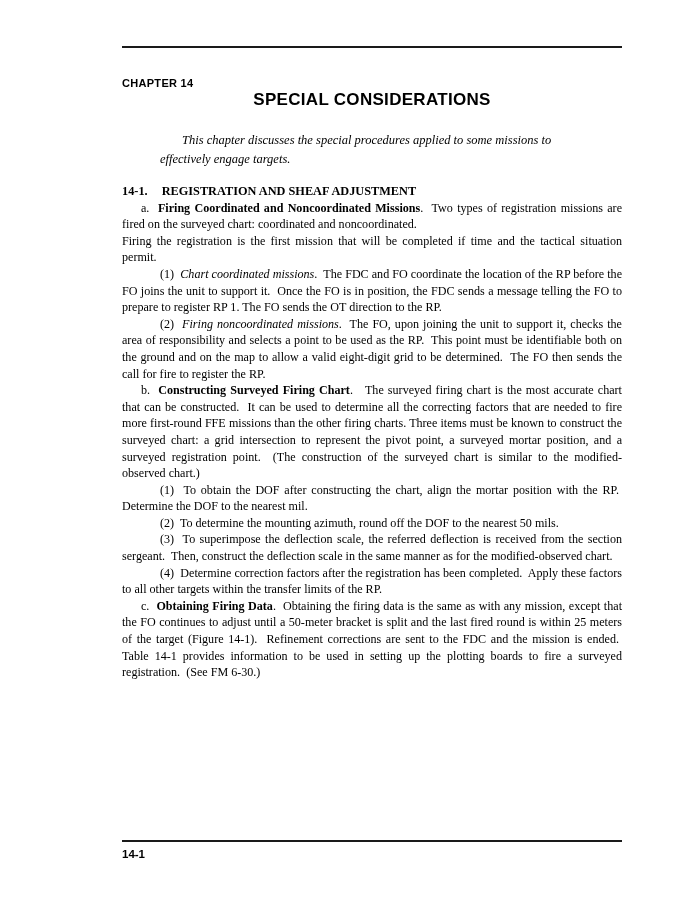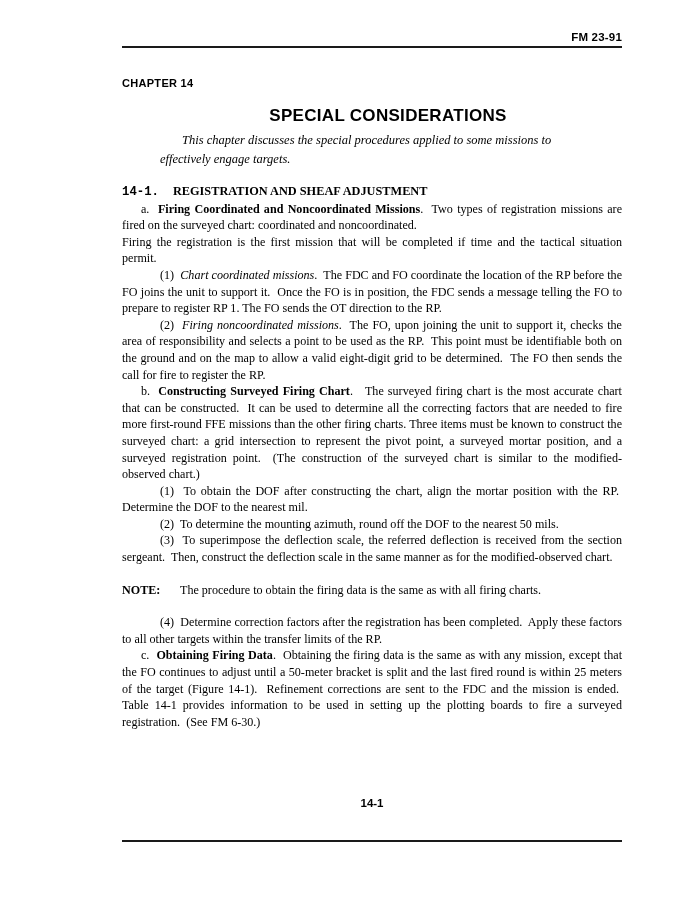--- a/index.html
+++ b/index.html
@@ -81,7 +81,6 @@
 
 <div class="page">
 
-  <div class="doc-id">FM 23-91</div>
   <div class="header-rule"></div>
 
   <div class="chapter-kicker">CHAPTER 14</div>

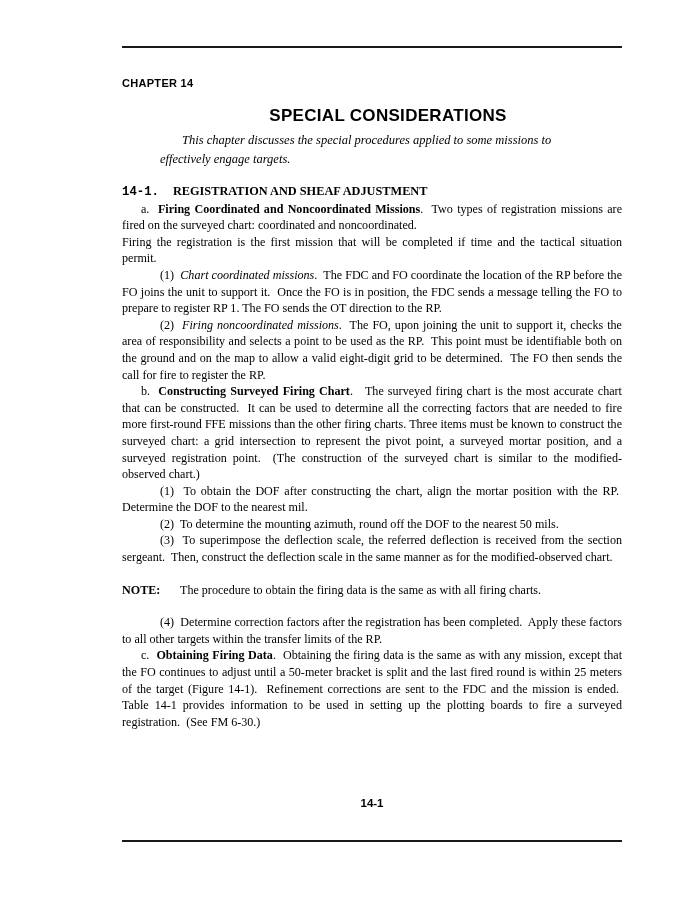--- a/index.html
+++ b/index.html
@@ -30,7 +30,7 @@
     letter-spacing:.3px;
   }
   .chapter-title{
-    position:absolute;top:90px;left:122px;width:500px;margin:16px;
+    position:absolute;top:90px;left:122px;width:500px;margin:0;
     text-align:center;
     font:bold 17px "Liberation Sans",sans-serif;
     letter-spacing:.3px;

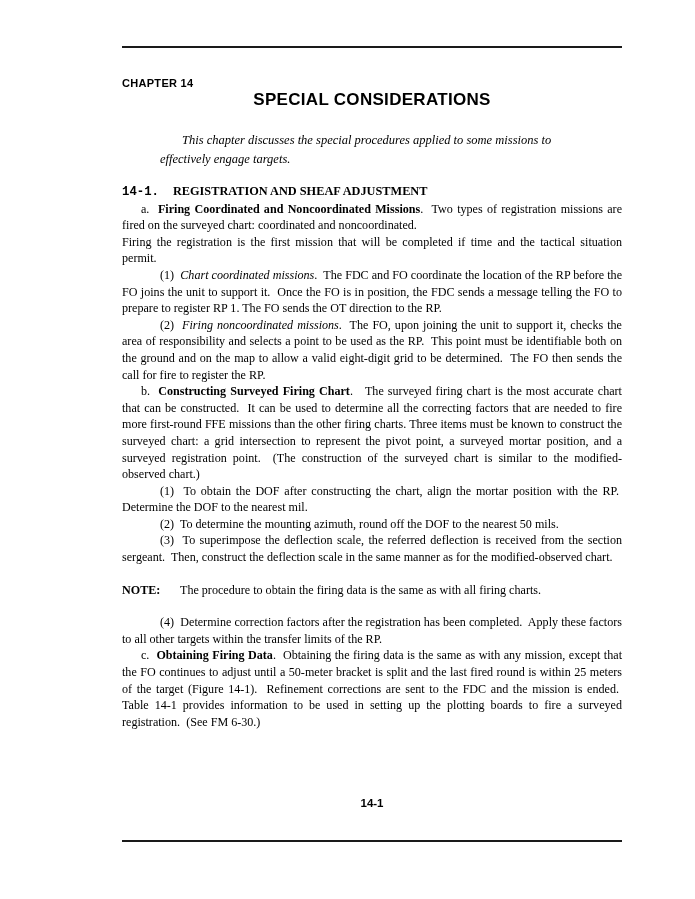--- a/index.html
+++ b/index.html
@@ -51,7 +51,7 @@
     margin:0;
     font:bold 12.3px/16.6px "Liberation Serif",serif;
   }
-  .sec-num{margin-right:14px;font-family:Liberation Mono, monospace;}
+  .sec-num{margin-right:14px;}
   .para{margin:0;}
   .para.ind-a{text-indent:19px;}
   .para.ind-1{text-indent:38px;}

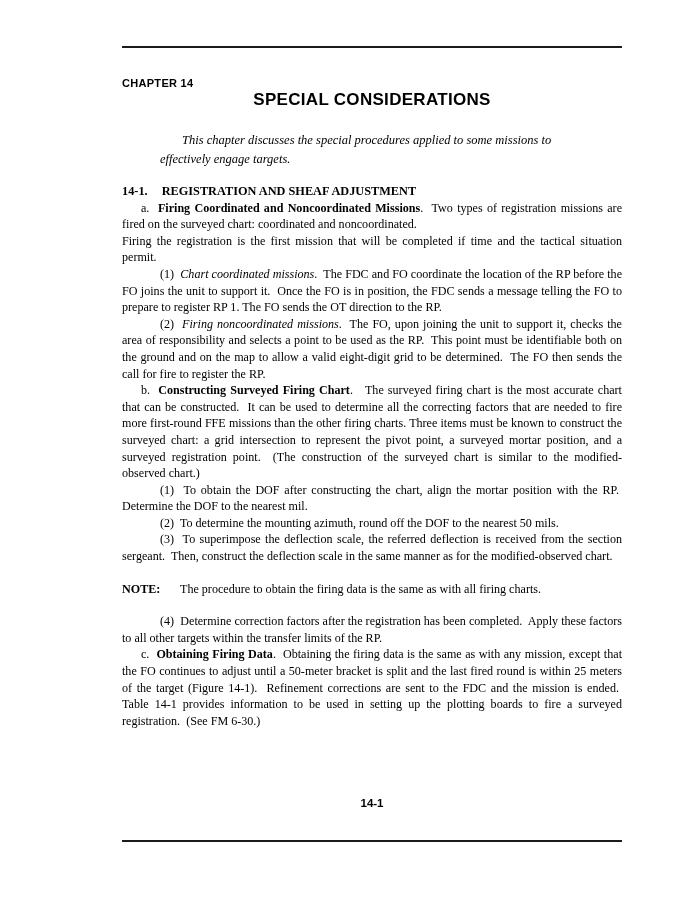--- a/index.html
+++ b/index.html
@@ -108,7 +108,6 @@
 
     <p class="para ind-1"><span>(3)&nbsp; To superimpose the deflection scale, the referred deflection is received from the section sergeant.&nbsp; Then, construct the deflection scale in the same manner as for the modified-observed chart.</span></p>
 
-    <div class="note"><span class="note-label">NOTE:</span><span class="note-text">The procedure to obtain the firing data is the same as with all firing charts.</span></div>
 
     <p class="para ind-1"><span>(4)&nbsp; Determine correction factors after the registration has been completed.&nbsp; Apply these factors to all other targets within the transfer limits of the RP.</span></p>
 

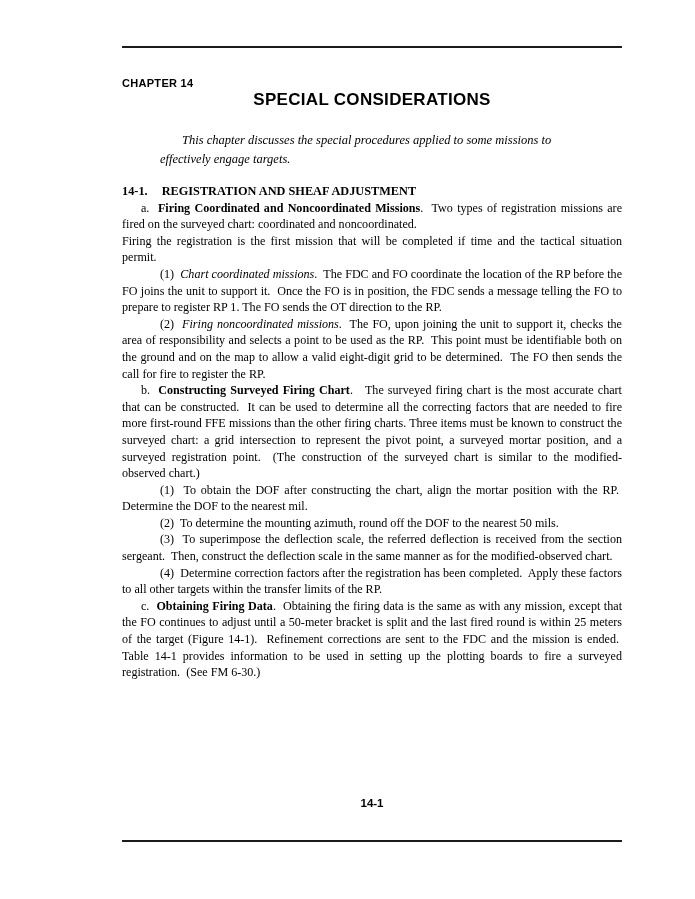--- a/index.html
+++ b/index.html
@@ -71,8 +71,8 @@
     background:#1a1a1a;
   }
   .page-number{
-    position:absolute;top:797px;left:122px;width:500px;
-    text-align:center;
+    position:absolute;top:848px;left:122px;width:500px;
+    text-align:left;
     font:bold 11.5px "Liberation Sans",sans-serif;
   }
 </style>

